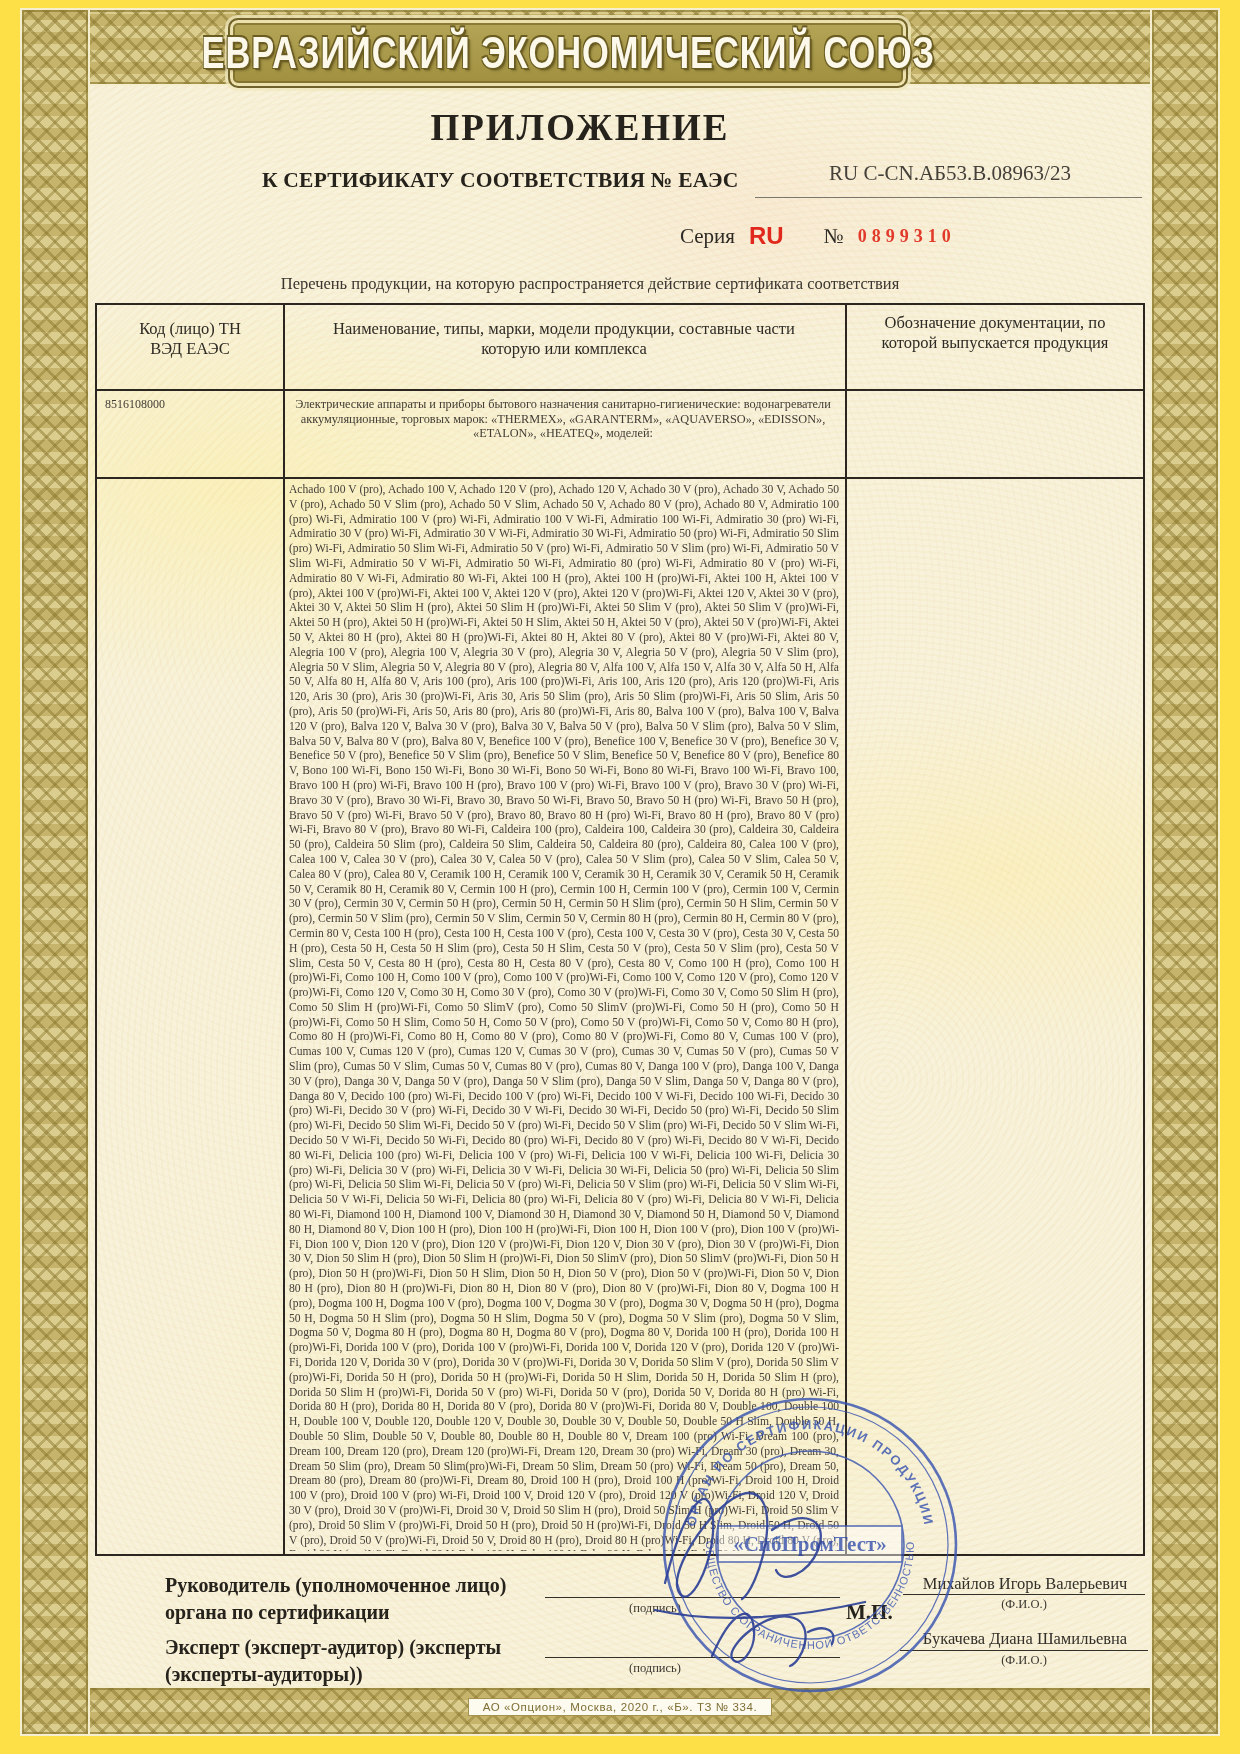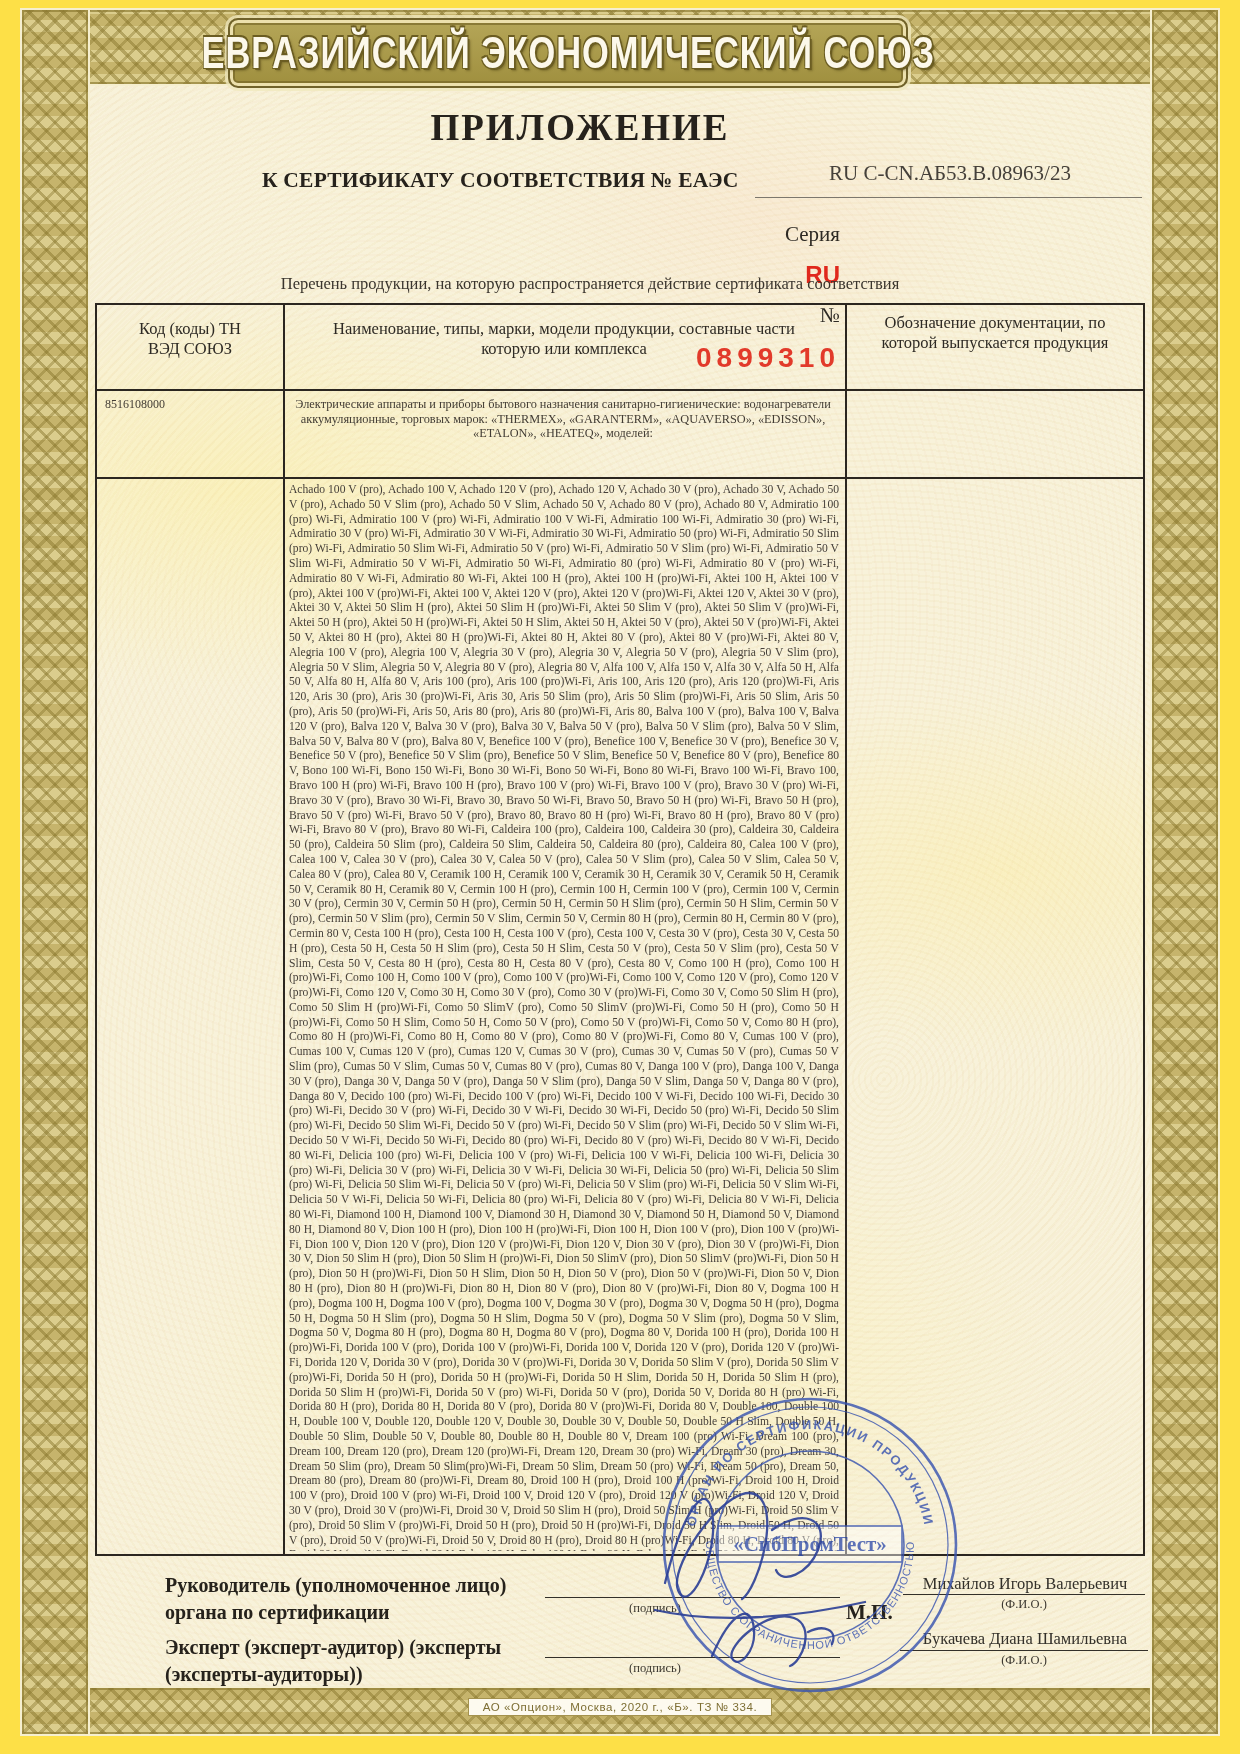--- a/index.html
+++ b/index.html
@@ -40,7 +40,7 @@
   .cert-label{left:262px;top:168px;font-size:21.5px;font-weight:bold;letter-spacing:.2px;color:#26221c;}
   .cert-number{left:758px;top:161px;width:384px;font-size:21px;color:#45403a;text-align:center;}
   .cert-underline{left:755px;top:197px;width:387px;border-top:1.5px solid #7c776d;}
-  .series-row{left:680px;top:222px;display:flex;align-items:flex-end;gap:14px;flex-direction:column;}
+  .series-row{left:680px;top:222px;display:flex;align-items:center;gap:14px;}
   .series-label{font-size:21px;color:#2e2a24;}
   .series-value{font-family:"Liberation Sans",sans-serif;font-weight:bold;font-size:24px;color:#e0281c;}
   .num-sign{font-size:21px;color:#2e2a24;margin-left:26px;}

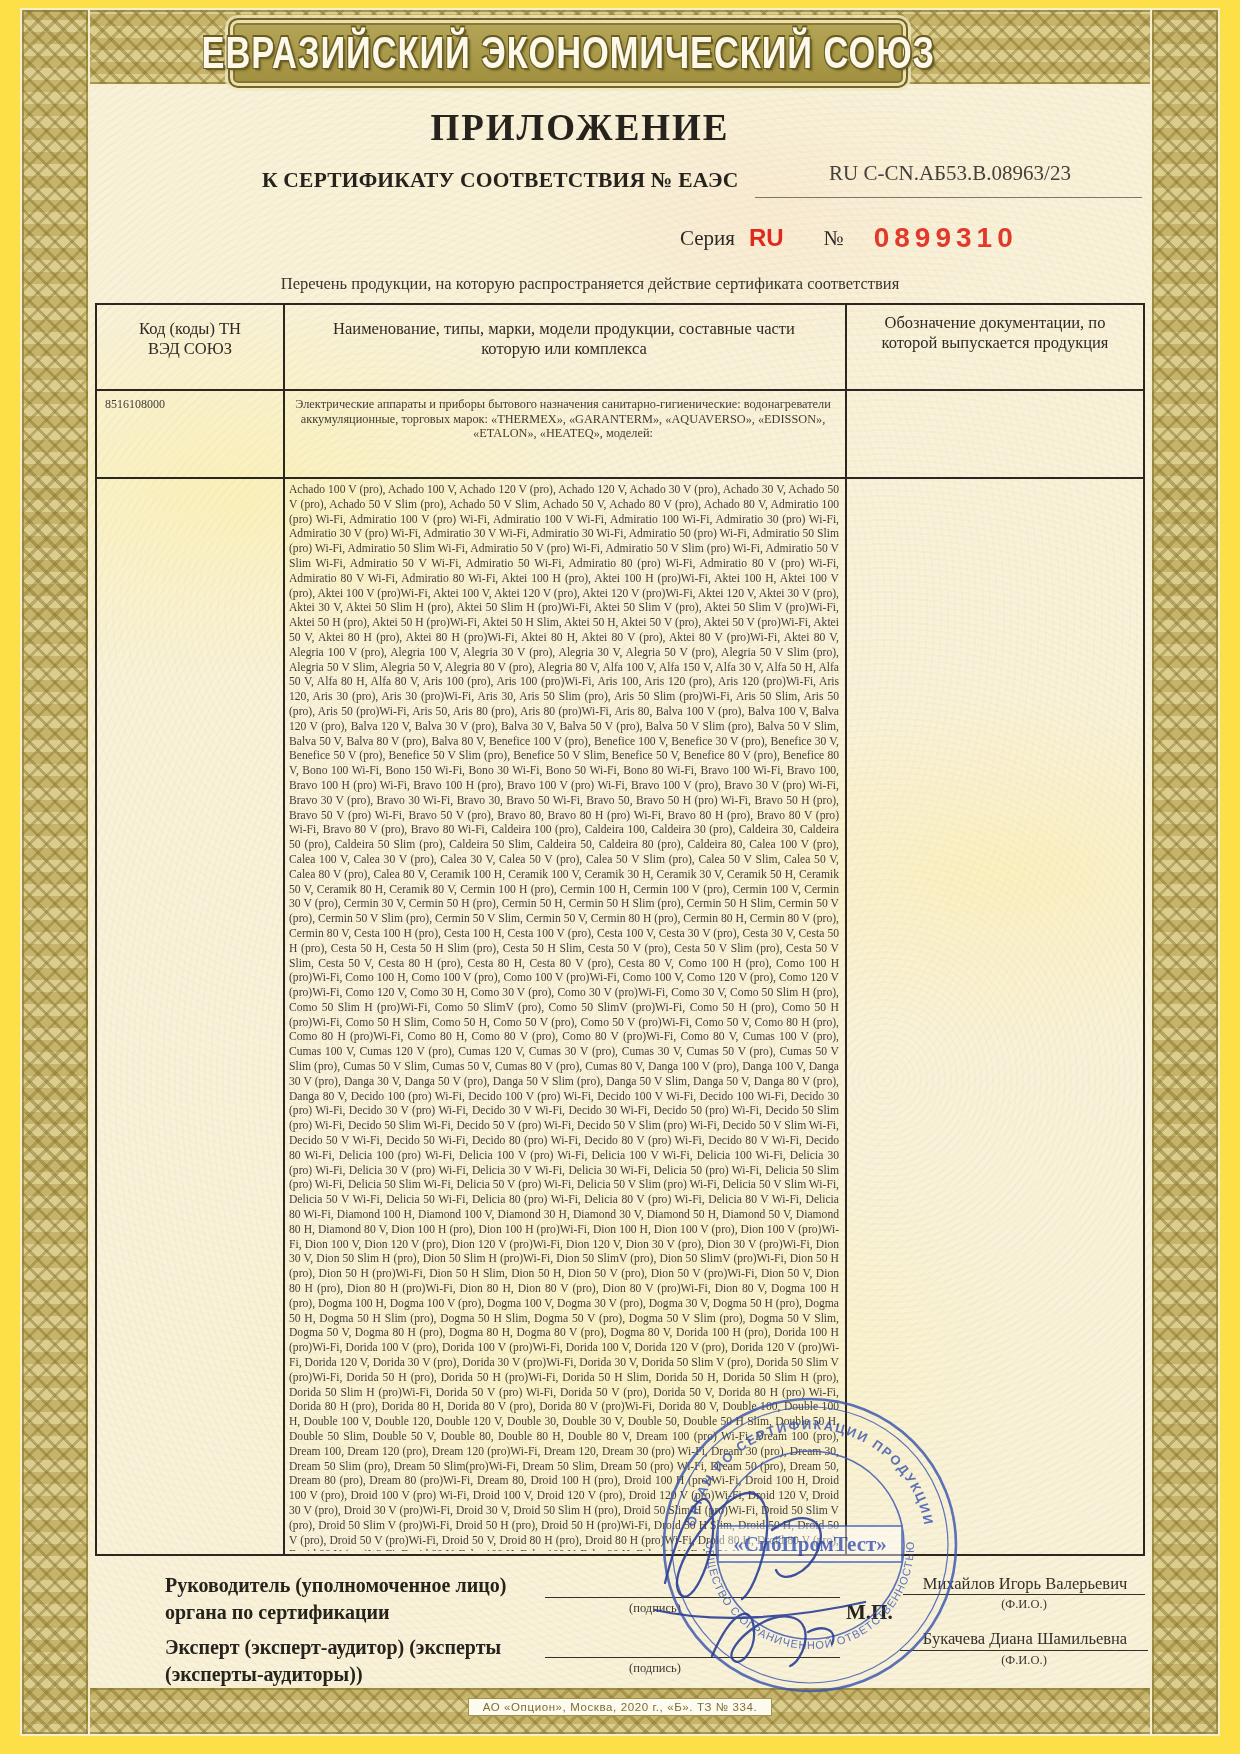--- a/index.html
+++ b/index.html
@@ -44,8 +44,8 @@
   .series-label{font-size:21px;color:#2e2a24;}
   .series-value{font-family:"Liberation Sans",sans-serif;font-weight:bold;font-size:24px;color:#e0281c;}
   .num-sign{font-size:21px;color:#2e2a24;margin-left:26px;}
-  .num-value{font-family:Liberation Sans, sans-serif;font-weight:bold;font-size:28px;
-    letter-spacing:5px;color:#e23a2a;margin-left:16px;}
+  .num-value{font-family:Liberation Serif, serif;font-weight:bold;font-size:18px;
+    letter-spacing:5px;color:#e23a2a;}
   .intro{left:95px;right:155px;top:274px;text-align:center;font-size:16.5px;color:#3a352e;}
 
   .tbl{left:95px;top:303px;width:1050px;height:1253px;border:2px solid #2b2620;box-sizing:border-box;}

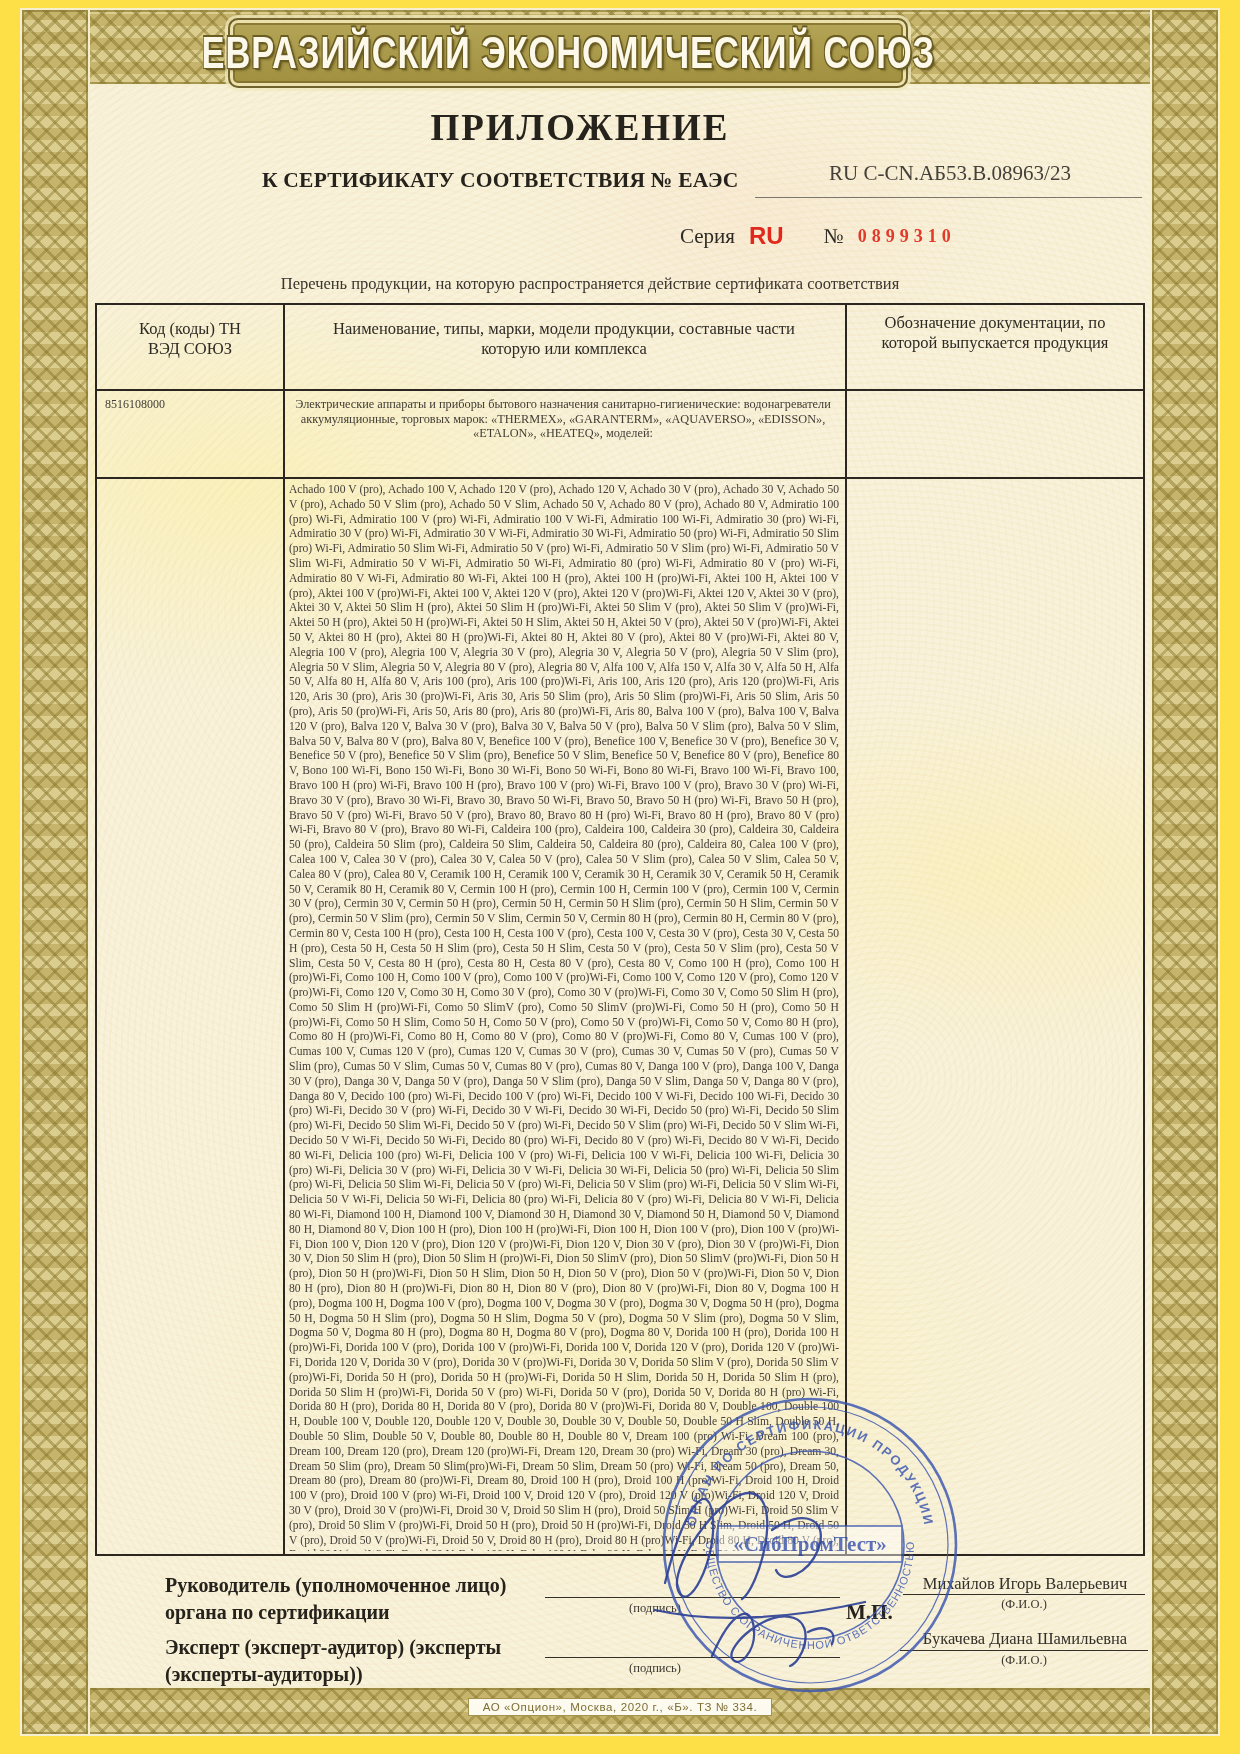--- a/index.html
+++ b/index.html
@@ -125,7 +125,7 @@
     <div class="hline-header"></div>
     <div class="hline-row1"></div>
 
-    <div class="th th1">Код (коды) ТН ВЭД СОЮЗ</div>
+    <div class="th th1">Код (лицо) ТН ВЭД ЕАЭС</div>
     <div class="th th2">Наименование, типы, марки, модели продукции, составные части которую или комплекса</div>
     <div class="th th3">Обозначение документации, по которой выпускается продукция</div>
 

